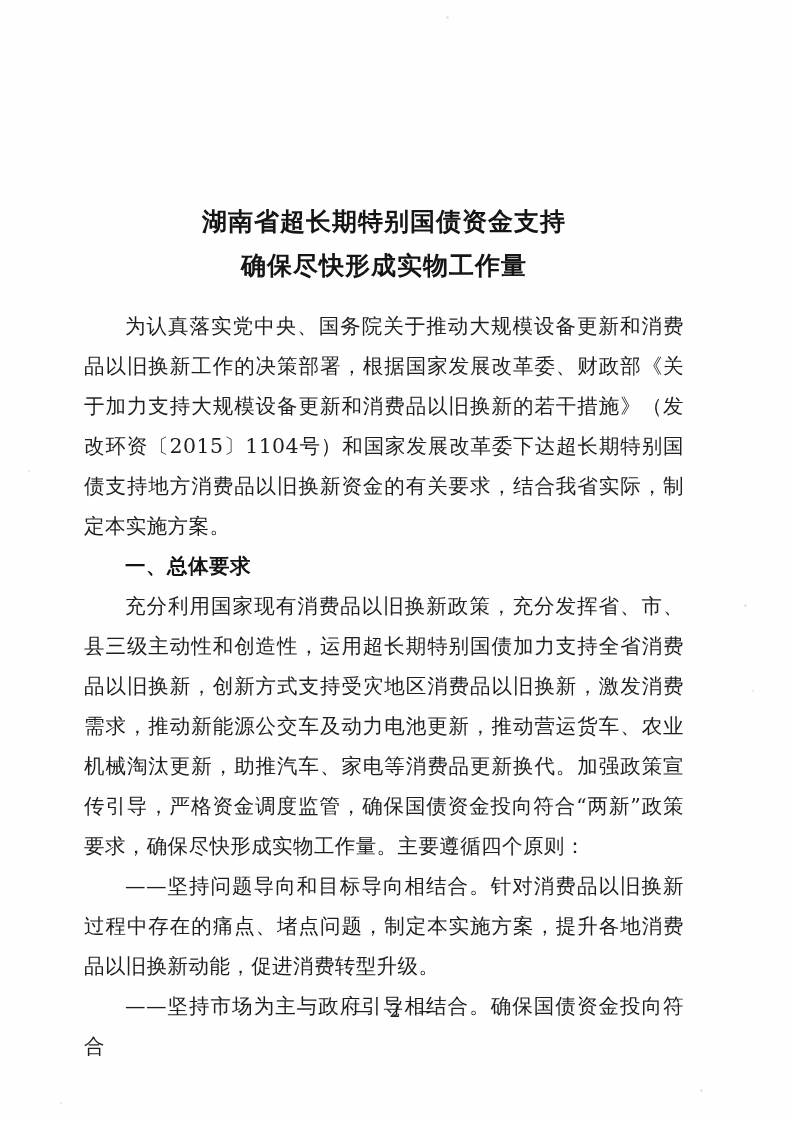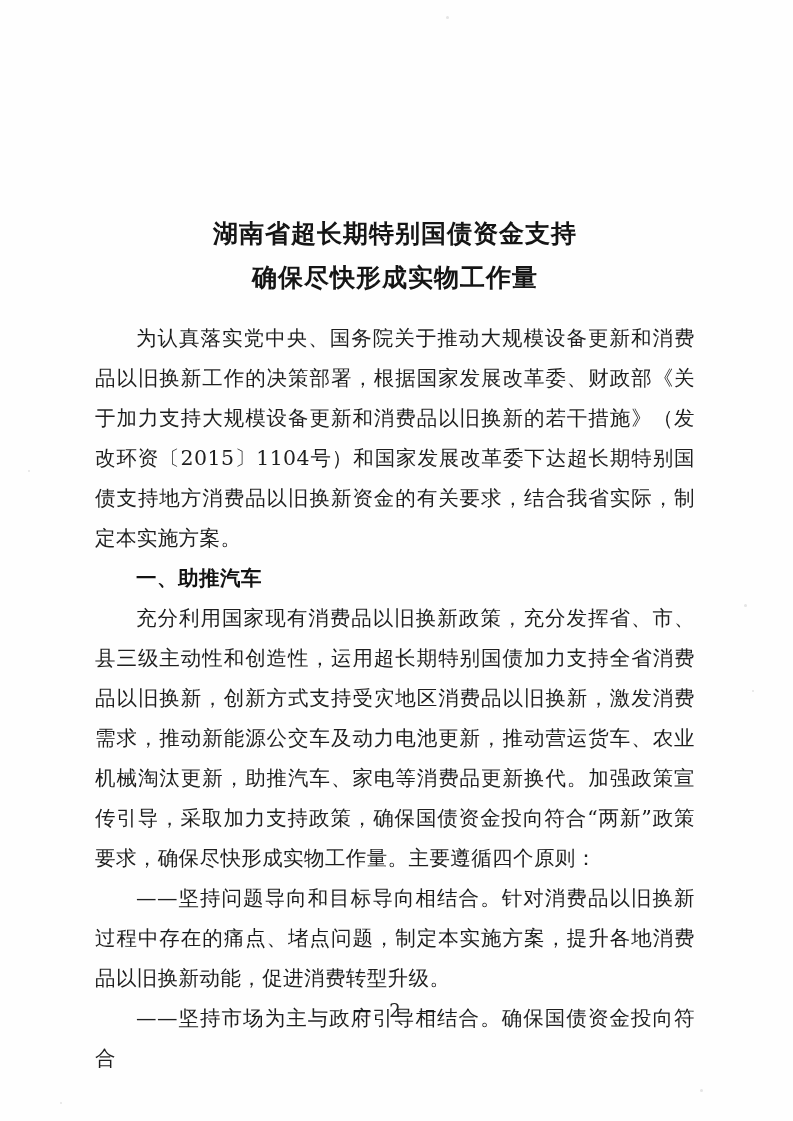--- a/index.html
+++ b/index.html
@@ -32,10 +32,9 @@
   }
   .doc-body {
     position: absolute;
-    left: 95px;
+    left: 84px;
     top: 200px;
     width: 600px;
-    margin-top: 12px;
   }
   .doc-title {
     text-align: center;

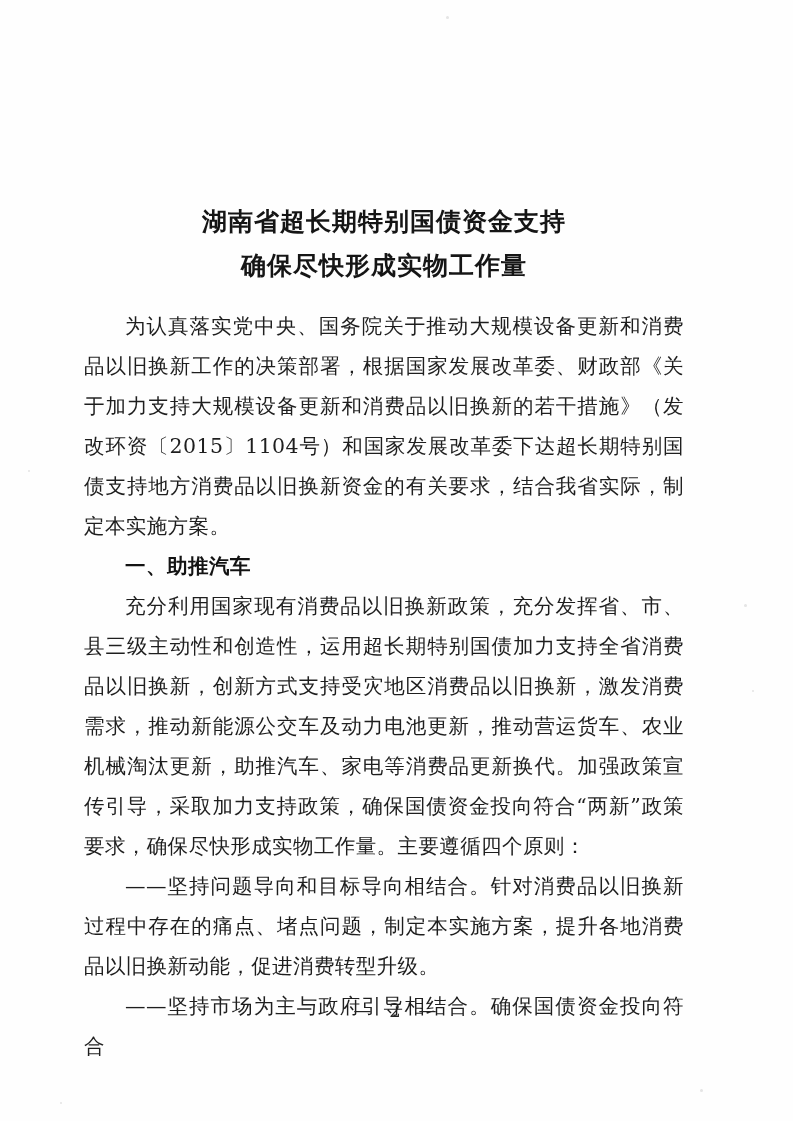--- a/index.html
+++ b/index.html
@@ -108,7 +108,7 @@
 
     <p class="para first-para">为认真落实党中央、国务院关于推动大规模设备更新和消费品以旧换新工作的决策部署，根据国家发展改革委、财政部《关于加力支持大规模设备更新和消费品以旧换新的若干措施》（发改环资〔2015〕1104号）和国家发展改革委下达超长期特别国债支持地方消费品以旧换新资金的有关要求，结合我省实际，制定本实施方案。</p>
 
-    <p class="section-heading">一、助推汽车</p>
+    <p class="section-heading">一、总体要求</p>
 
     <p class="para">充分利用国家现有消费品以旧换新政策，充分发挥省、市、县三级主动性和创造性，运用超长期特别国债加力支持全省消费品以旧换新，创新方式支持受灾地区消费品以旧换新，激发消费需求，推动新能源公交车及动力电池更新，推动营运货车、农业机械淘汰更新，助推汽车、家电等消费品更新换代。加强政策宣传引导，采取加力支持政策，确保国债资金投向符合“两新”政策要求，确保尽快形成实物工作量。主要遵循四个原则：</p>
     <p class="para">——坚持问题导向和目标导向相结合。针对消费品以旧换新过程中存在的痛点、堵点问题，制定本实施方案，提升各地消费品以旧换新动能，促进消费转型升级。</p>

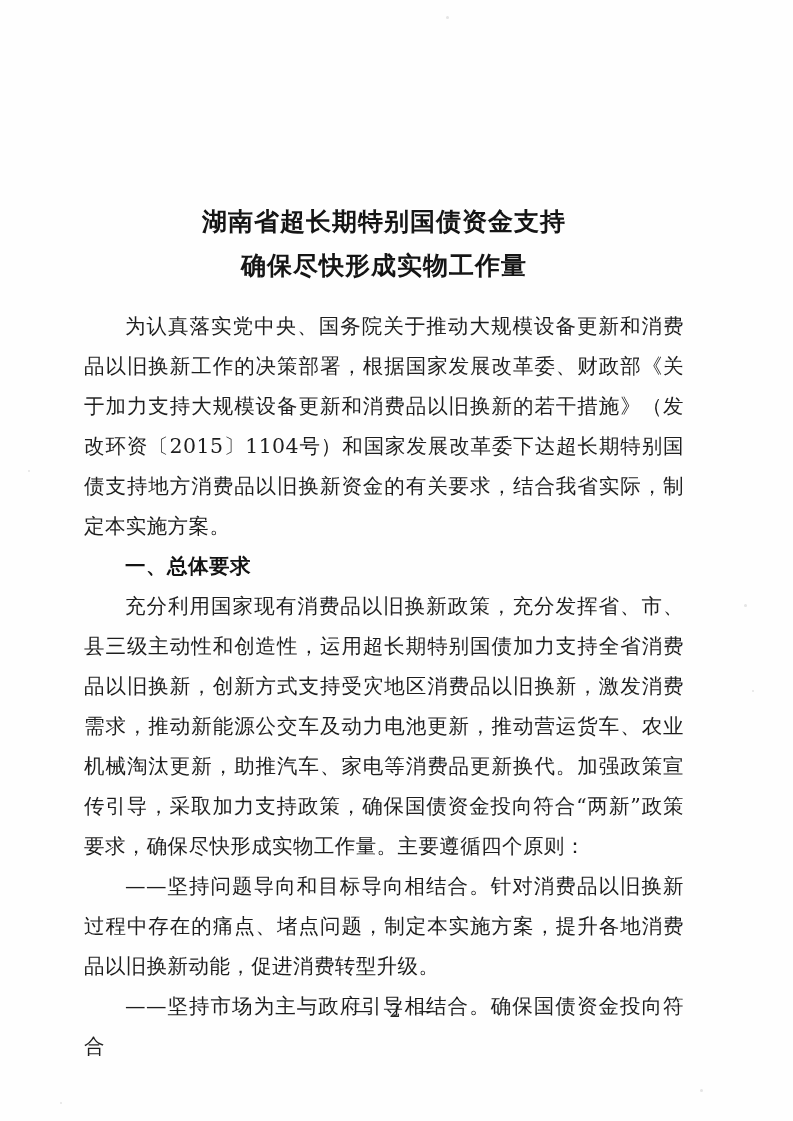--- a/index.html
+++ b/index.html
@@ -110,7 +110,7 @@
 
     <p class="section-heading">一、总体要求</p>
 
-    <p class="para">充分利用国家现有消费品以旧换新政策，充分发挥省、市、县三级主动性和创造性，运用超长期特别国债加力支持全省消费品以旧换新，创新方式支持受灾地区消费品以旧换新，激发消费需求，推动新能源公交车及动力电池更新，推动营运货车、农业机械淘汰更新，助推汽车、家电等消费品更新换代。加强政策宣传引导，采取加力支持政策，确保国债资金投向符合“两新”政策要求，确保尽快形成实物工作量。主要遵循四个原则：</p>
+    <p class="para">充分利用国家现有消费品以旧换新政策，充分发挥省、市、县三级主动性和创造性，运用超长期特别国债加力支持全省消费品以旧换新，创新方式支持受灾地区消费品以旧换新，激发消费需求，推动新能源公交车及动力电池更新，推动营运货车、农业机械淘汰更新，助推汽车、家电等消费品更新换代。加强政策宣传引导，严格资金调度监管，确保国债资金投向符合“两新”政策要求，确保尽快形成实物工作量。主要遵循四个原则：</p>
     <p class="para">——坚持问题导向和目标导向相结合。针对消费品以旧换新过程中存在的痛点、堵点问题，制定本实施方案，提升各地消费品以旧换新动能，促进消费转型升级。</p>
     <p class="para">——坚持市场为主与政府引导相结合。确保国债资金投向符合</p>
 

